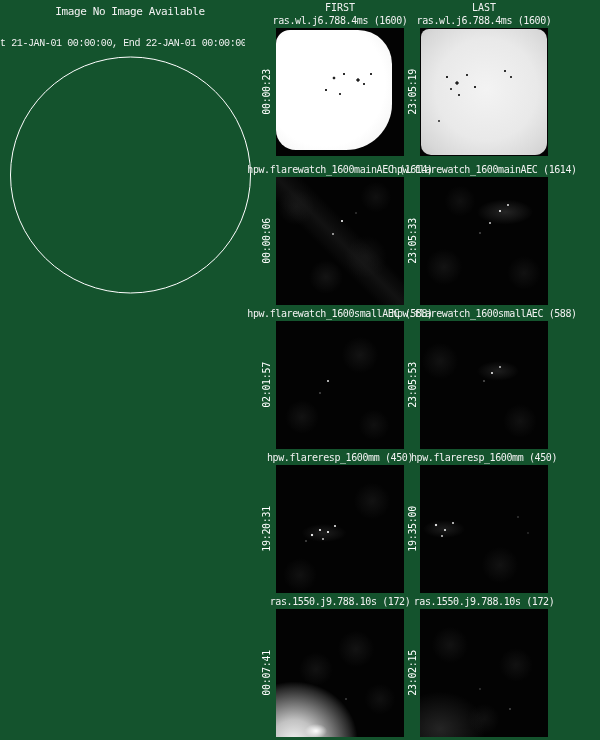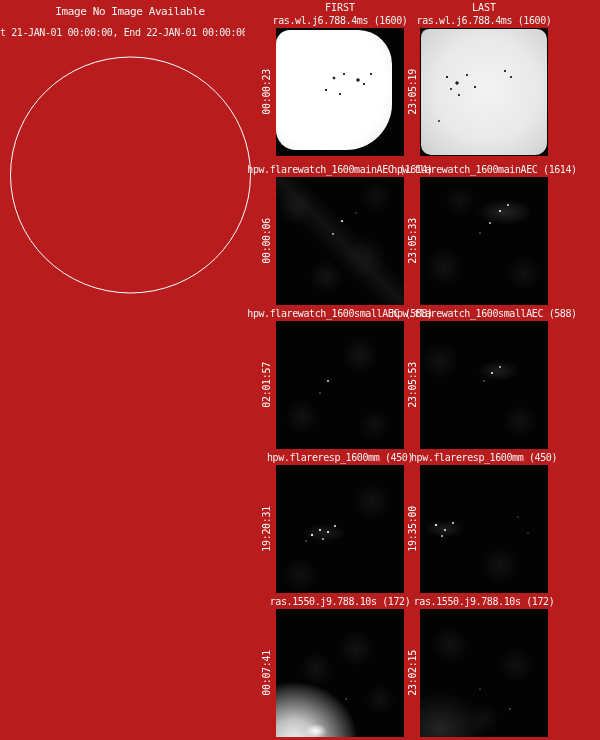--- a/index.html
+++ b/index.html
@@ -3,7 +3,7 @@
 <meta charset="utf-8">
 <style>
   html,body{margin:0;padding:0;background:#000;}
-  .page{position:relative;width:600px;height:740px;background:#b91c1c;overflow:hidden;
+  .page{position:relative;width:600px;height:740px;background:#14532d;overflow:hidden;
         font-family:"DejaVu Sans Mono","Liberation Mono",monospace;color:#fff;}
   .txt{position:absolute;white-space:nowrap;color:#f2f2f2;font-size:10px;letter-spacing:-0.4px;}
   .title{left:0;top:5px;width:260px;text-align:center;font-size:11px;}

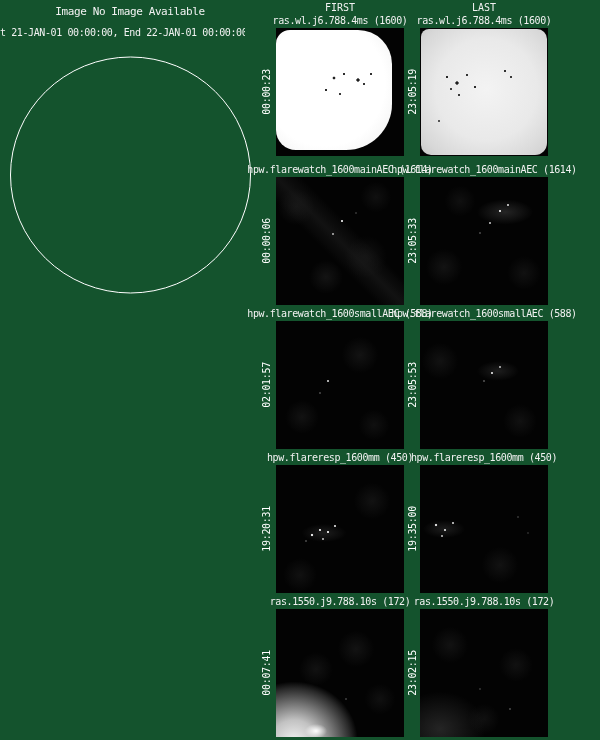--- a/index.html
+++ b/index.html
@@ -7,7 +7,7 @@
         font-family:"DejaVu Sans Mono","Liberation Mono",monospace;color:#fff;}
   .txt{position:absolute;white-space:nowrap;color:#f2f2f2;font-size:10px;letter-spacing:-0.4px;}
   .title{left:0;top:5px;width:260px;text-align:center;font-size:11px;}
-  .daterange{left:0;top:27px;width:245px;overflow:hidden;font-size:10px;}
+  .daterange{left:0;top:38px;width:245px;overflow:hidden;font-size:10px;font-family:Liberation Mono, monospace;}
   .colhdr{top:2px;width:128px;text-align:center;font-size:10px;letter-spacing:0;}
   .colhdr.first{left:276px;} .colhdr.last{left:420px;}
   .diskplot{position:absolute;left:0;top:40px;width:262px;height:320px;}

